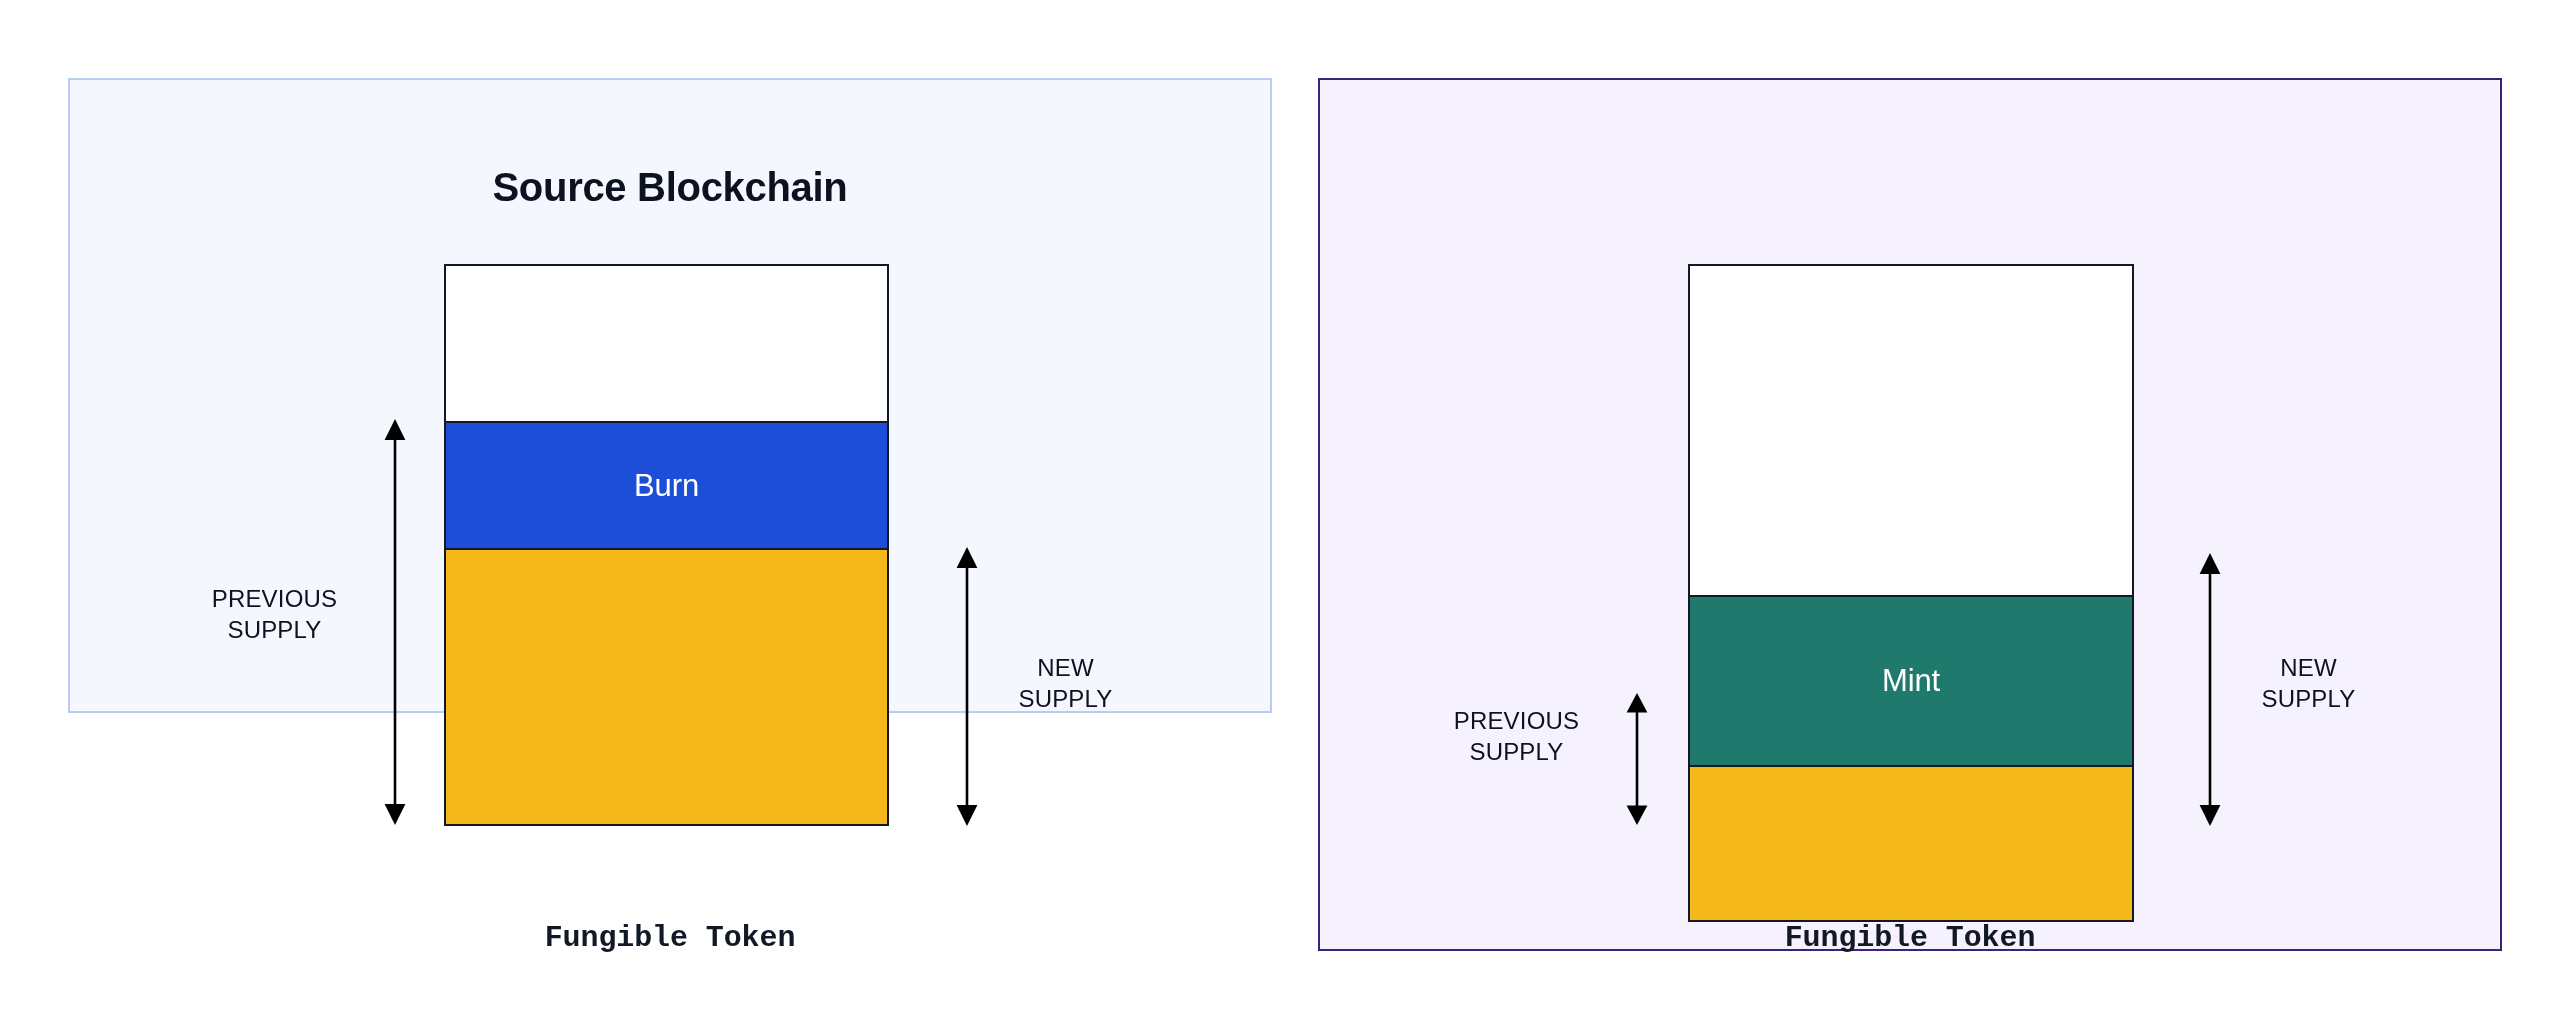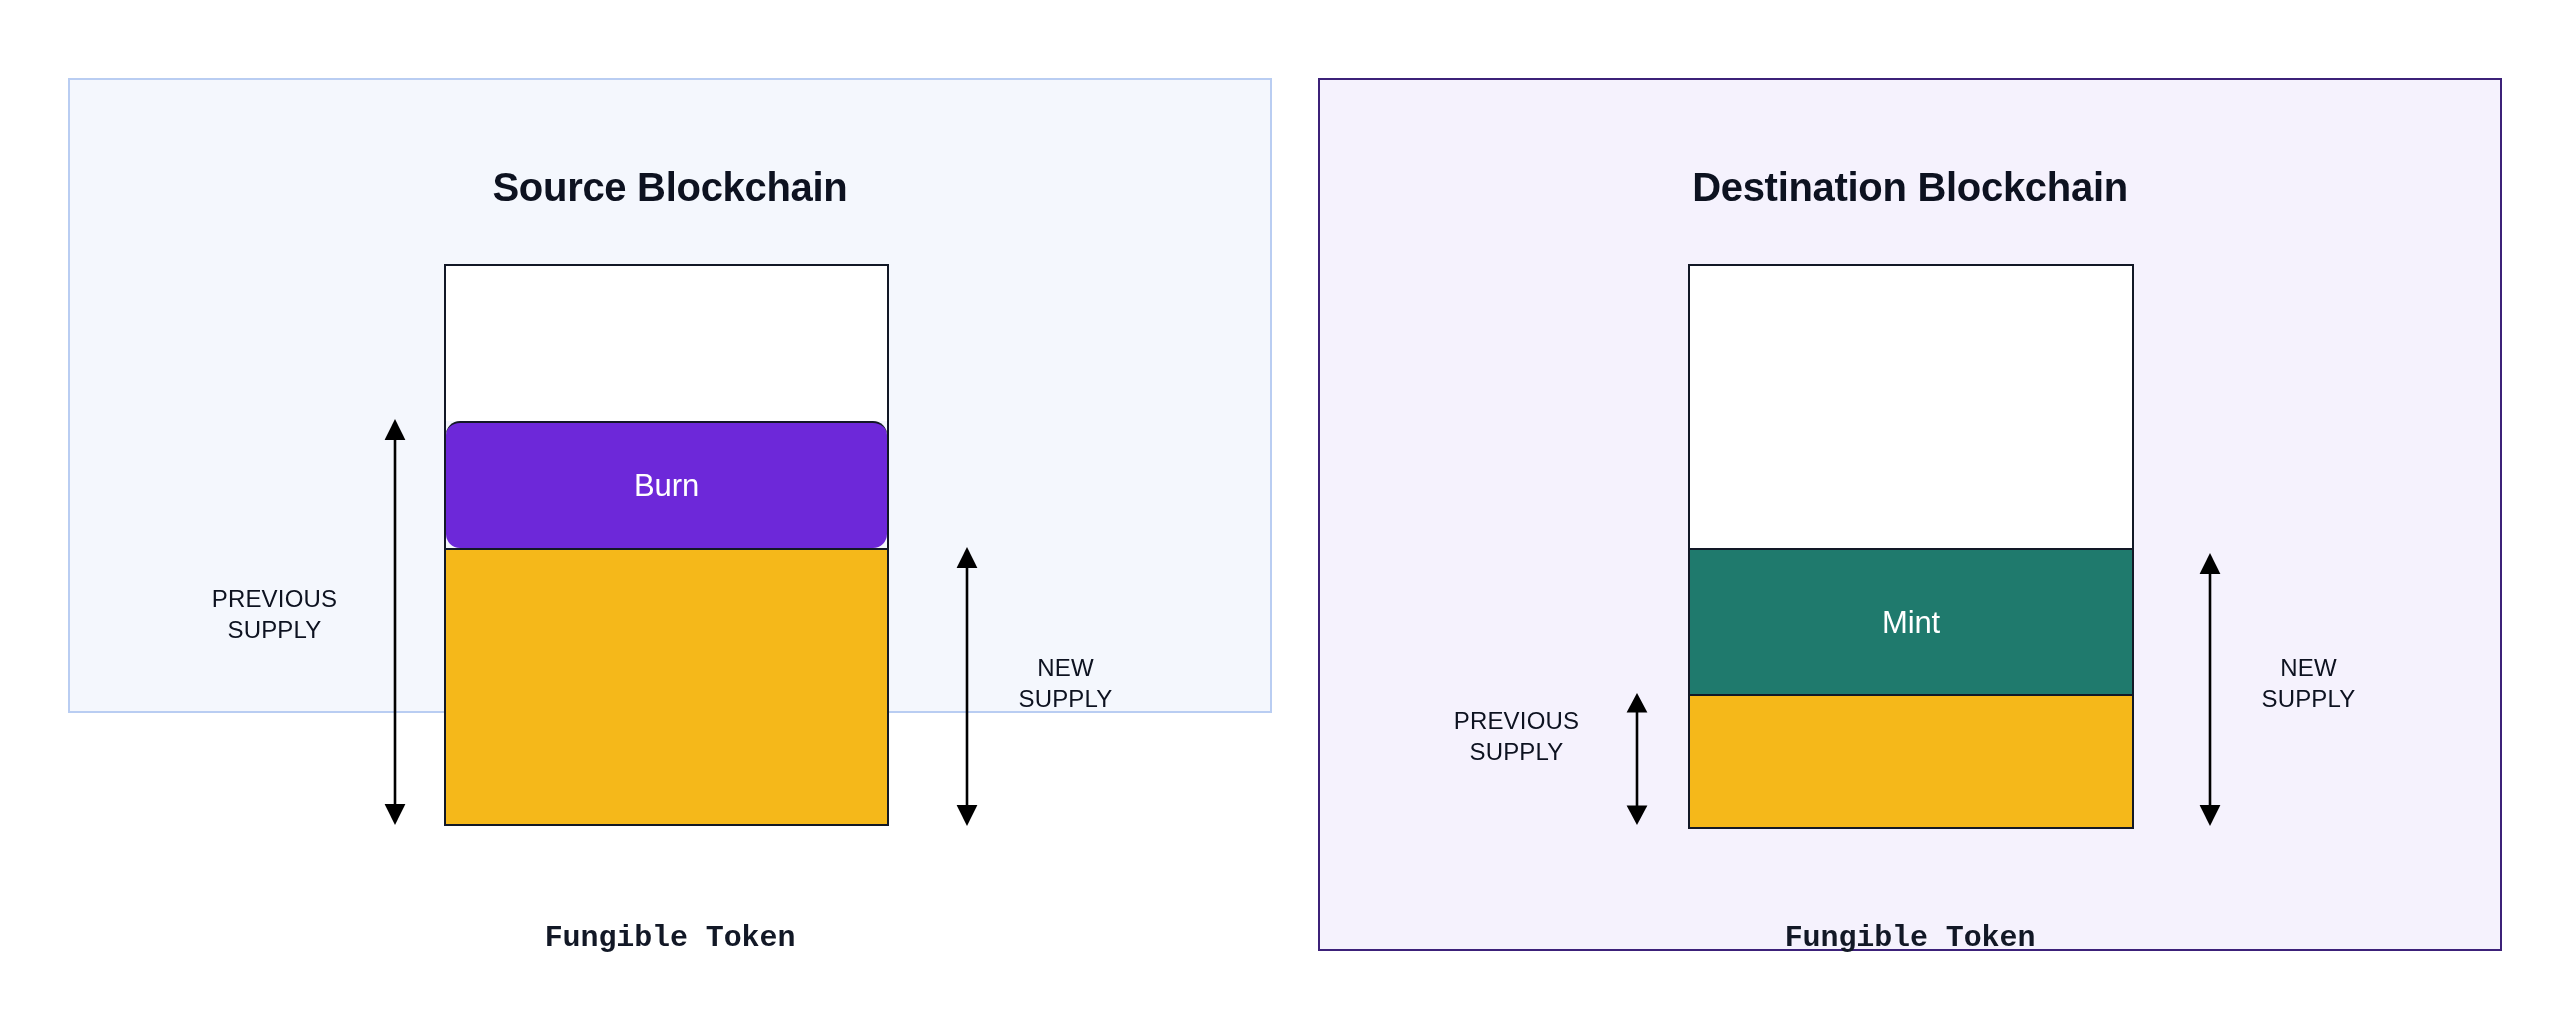--- a/index.html
+++ b/index.html
@@ -172,7 +172,6 @@
 
 <div class="panel" id="panel-destination">
 
-  <div class="panel-title">Destination Blockchain</div>
 
   <div class="panel-footer">Fungible Token</div>
 </div>

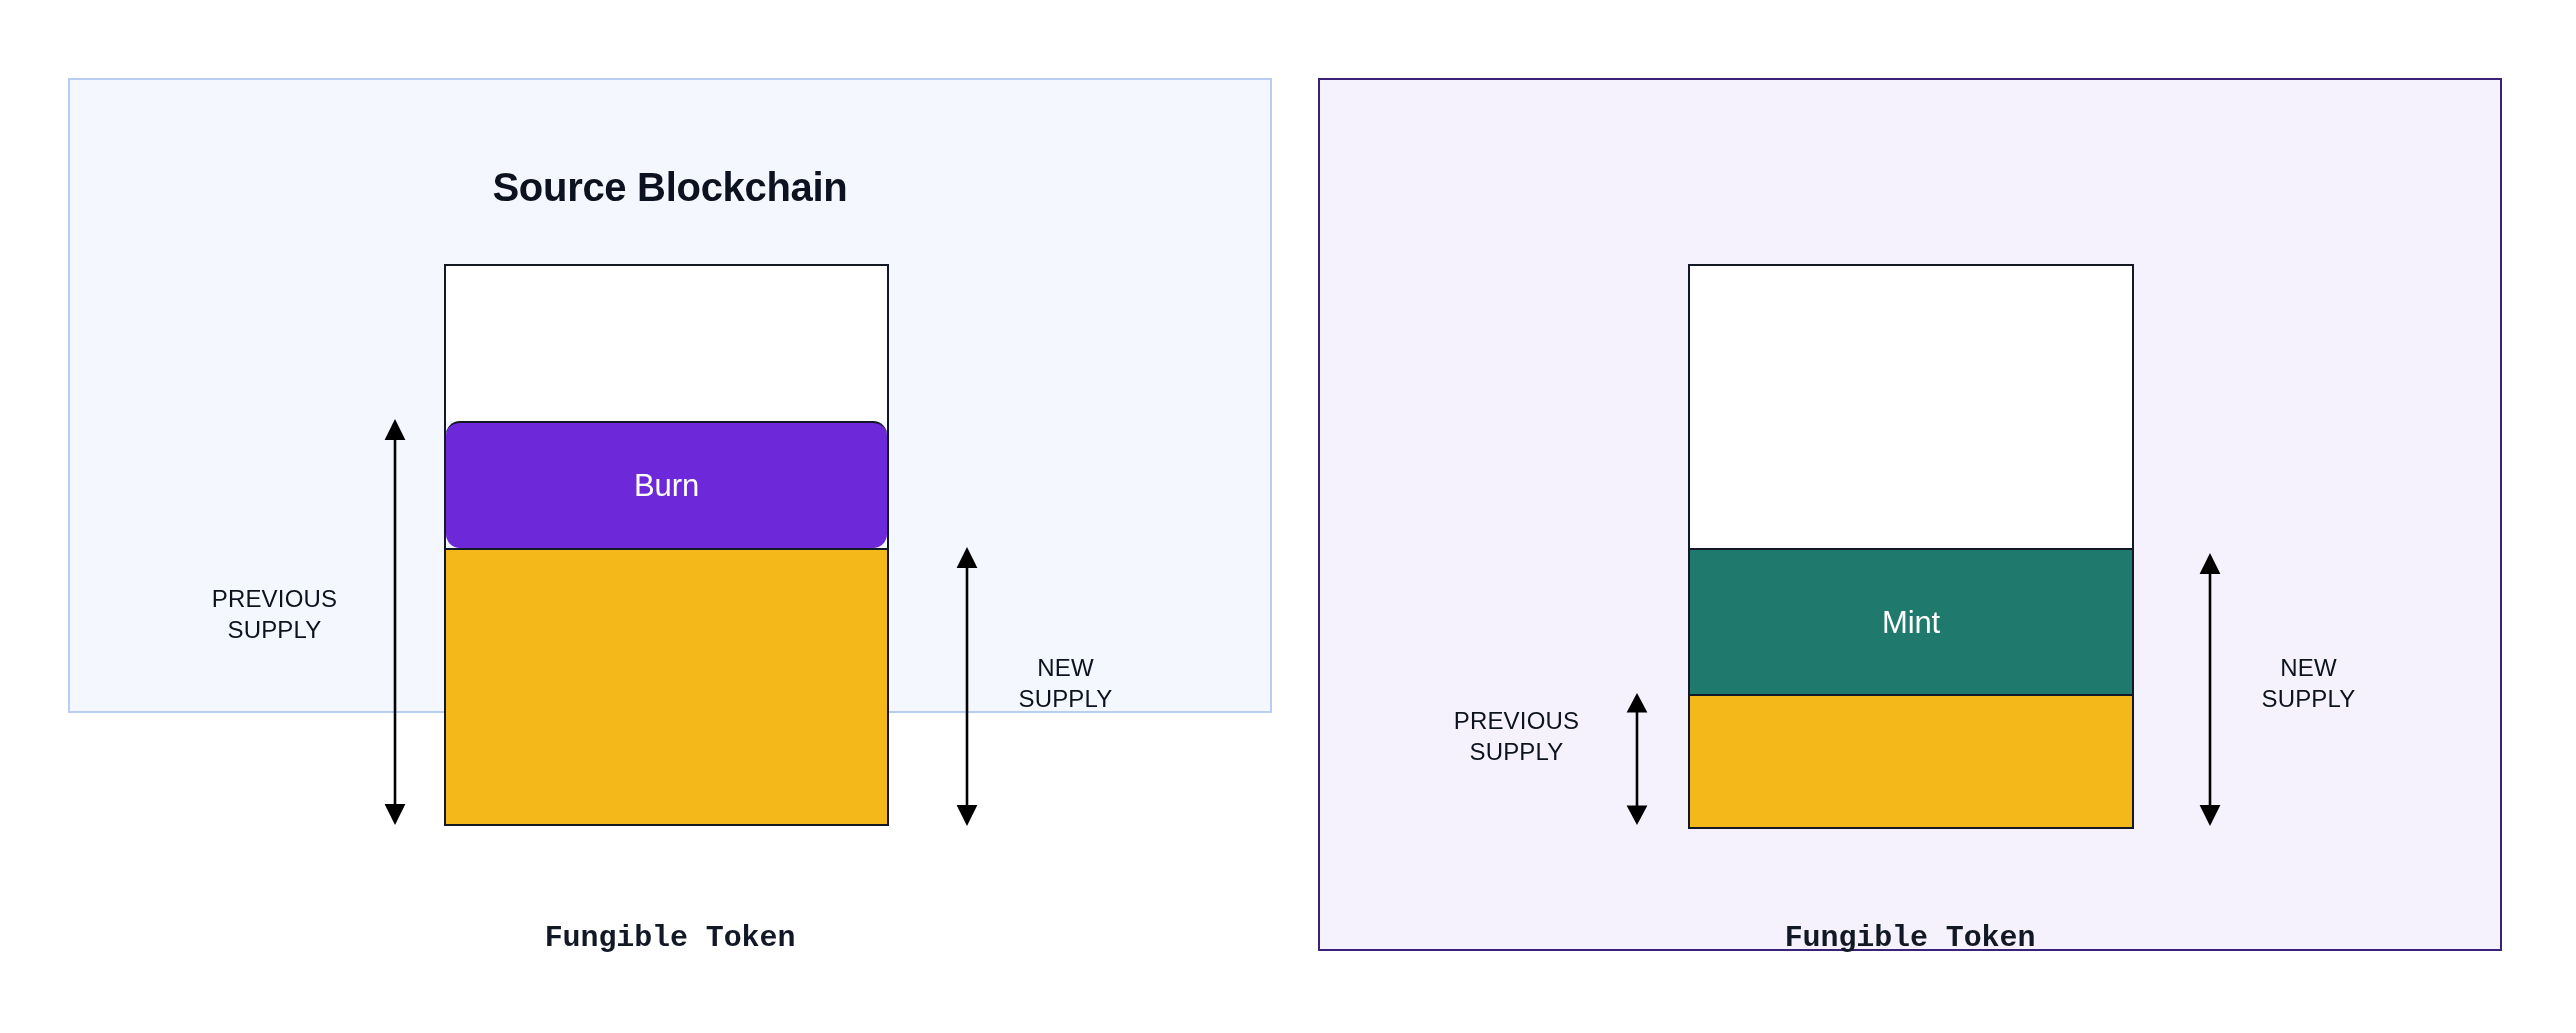--- a/index.html
+++ b/index.html
@@ -140,7 +140,7 @@
 
 <div class="bar" id="bar-source">
   <div class="seg" style="height:27.8%; background:#ffffff;"></div>
-  <div class="seg divider-top" style="height:22.7%; background:#6d28d9;border-radius:14px;">
+  <div class="seg divider-top" style="height:22.7%; background:#1d4ed8;">
     <span class="seg-label">Burn</span>
   </div>
   <div class="seg divider-top" style="height:49.5%; background:#f5b81a;"></div>

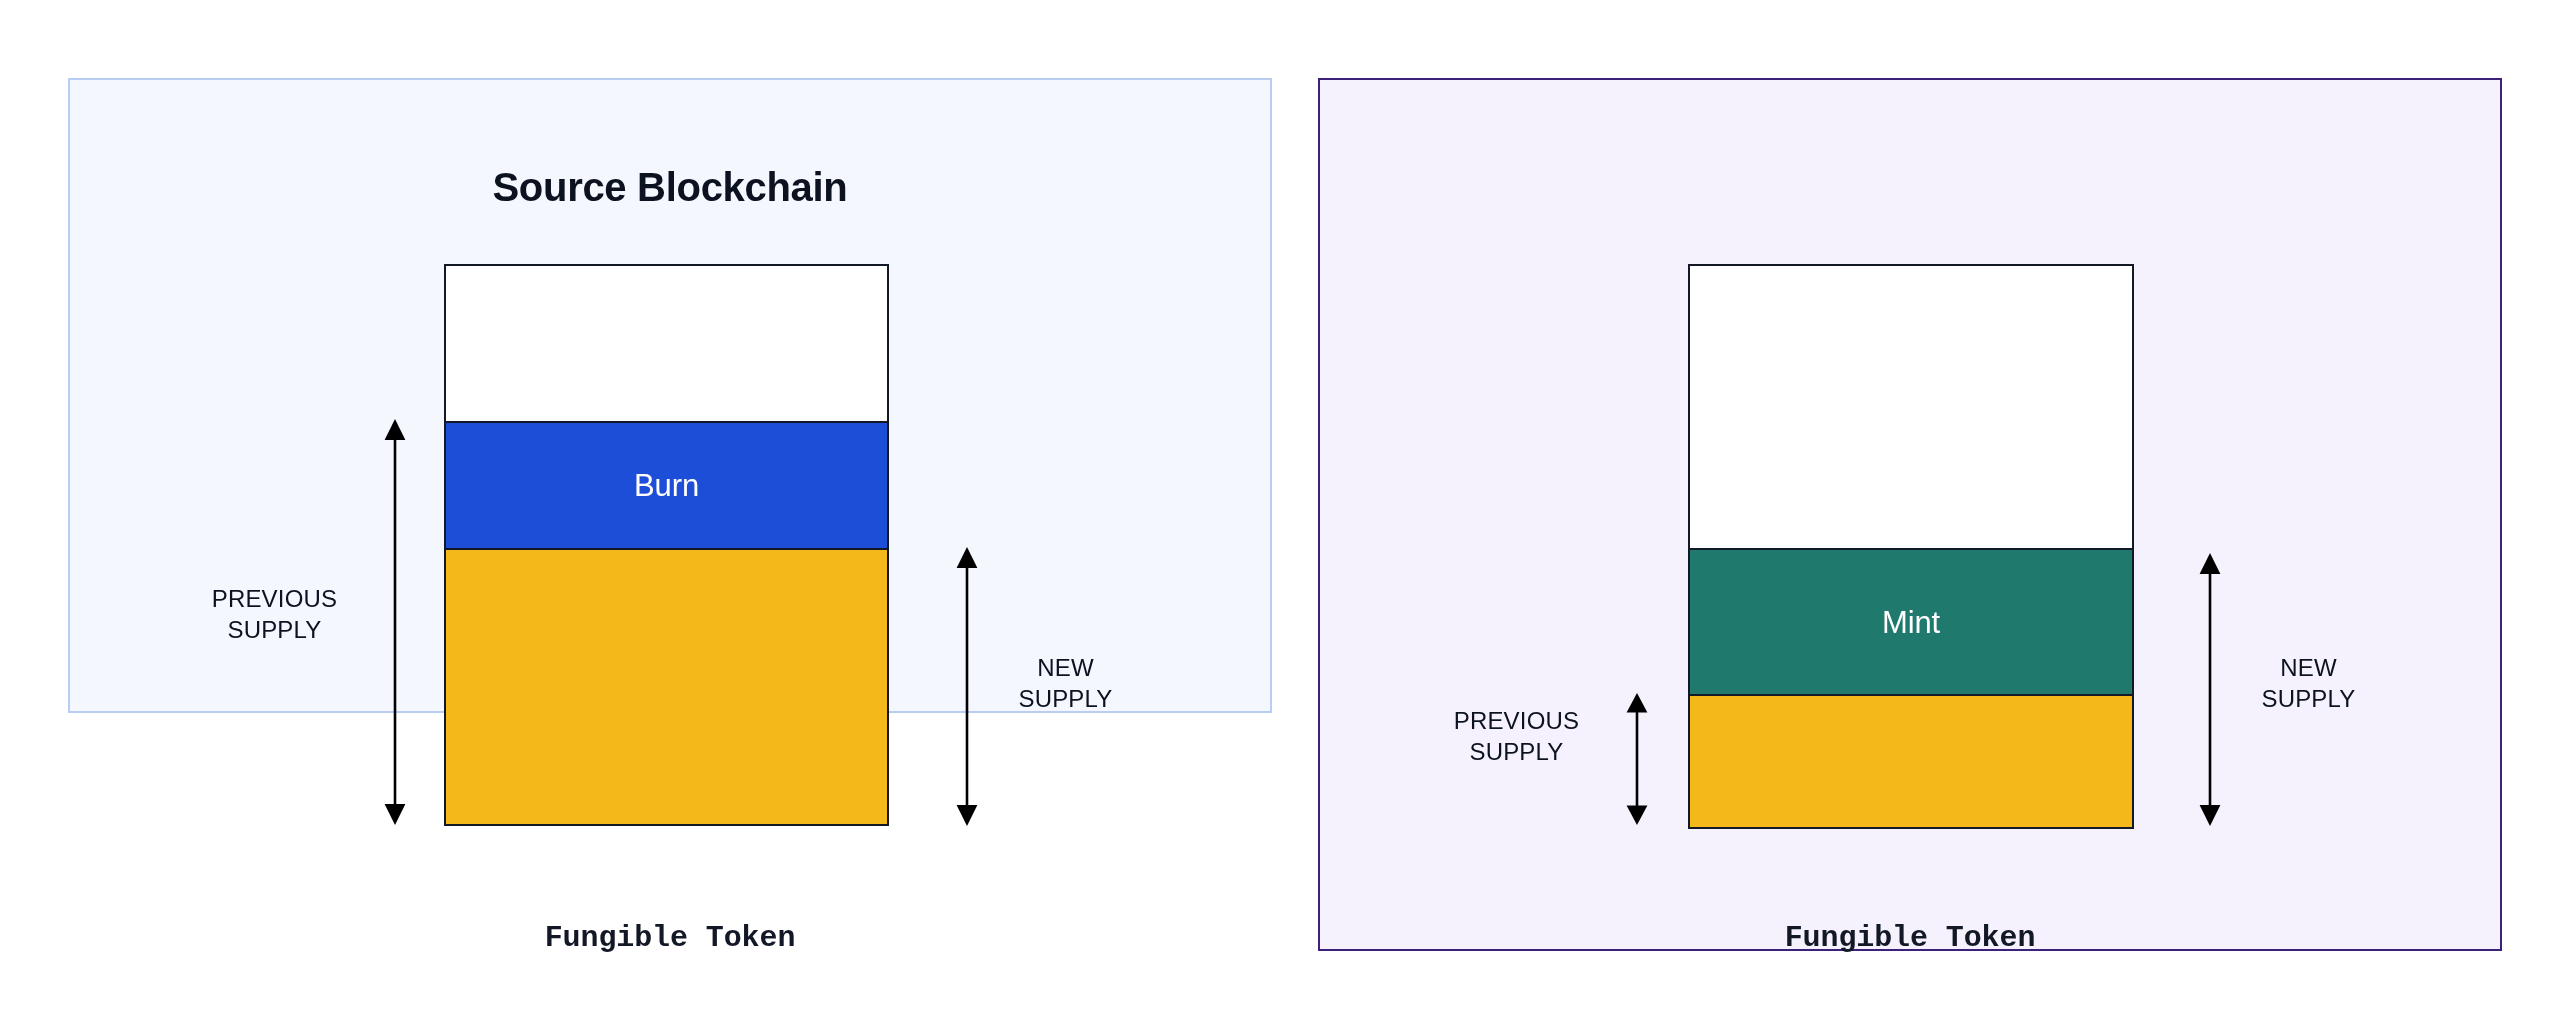--- a/index.html
+++ b/index.html
@@ -85,7 +85,7 @@
     left: 1688px;
     top: 264px;
     width: 446px;
-    height: 565px;
+    height: 658px;
   }
   .seg {
     box-sizing: border-box;

